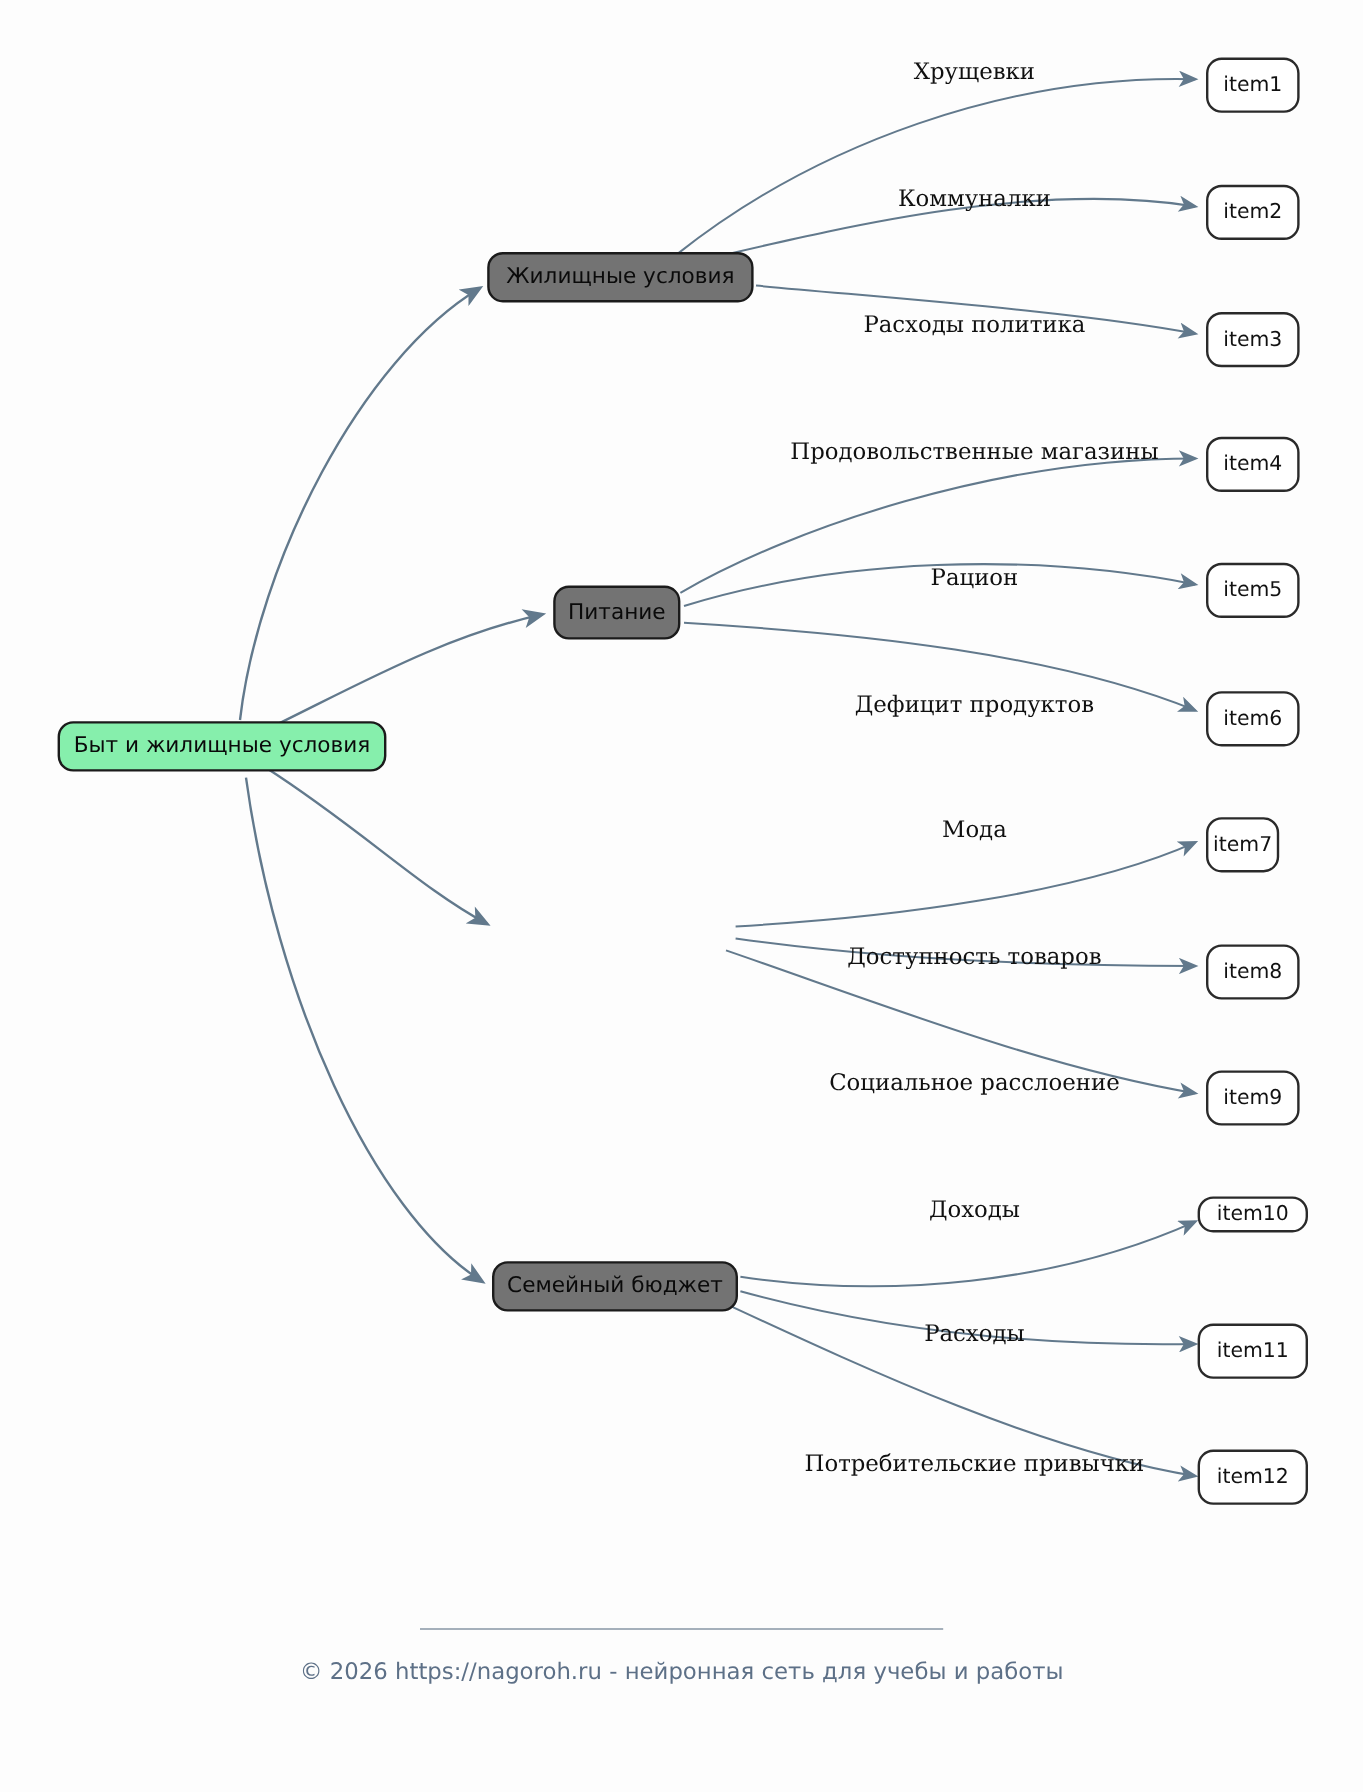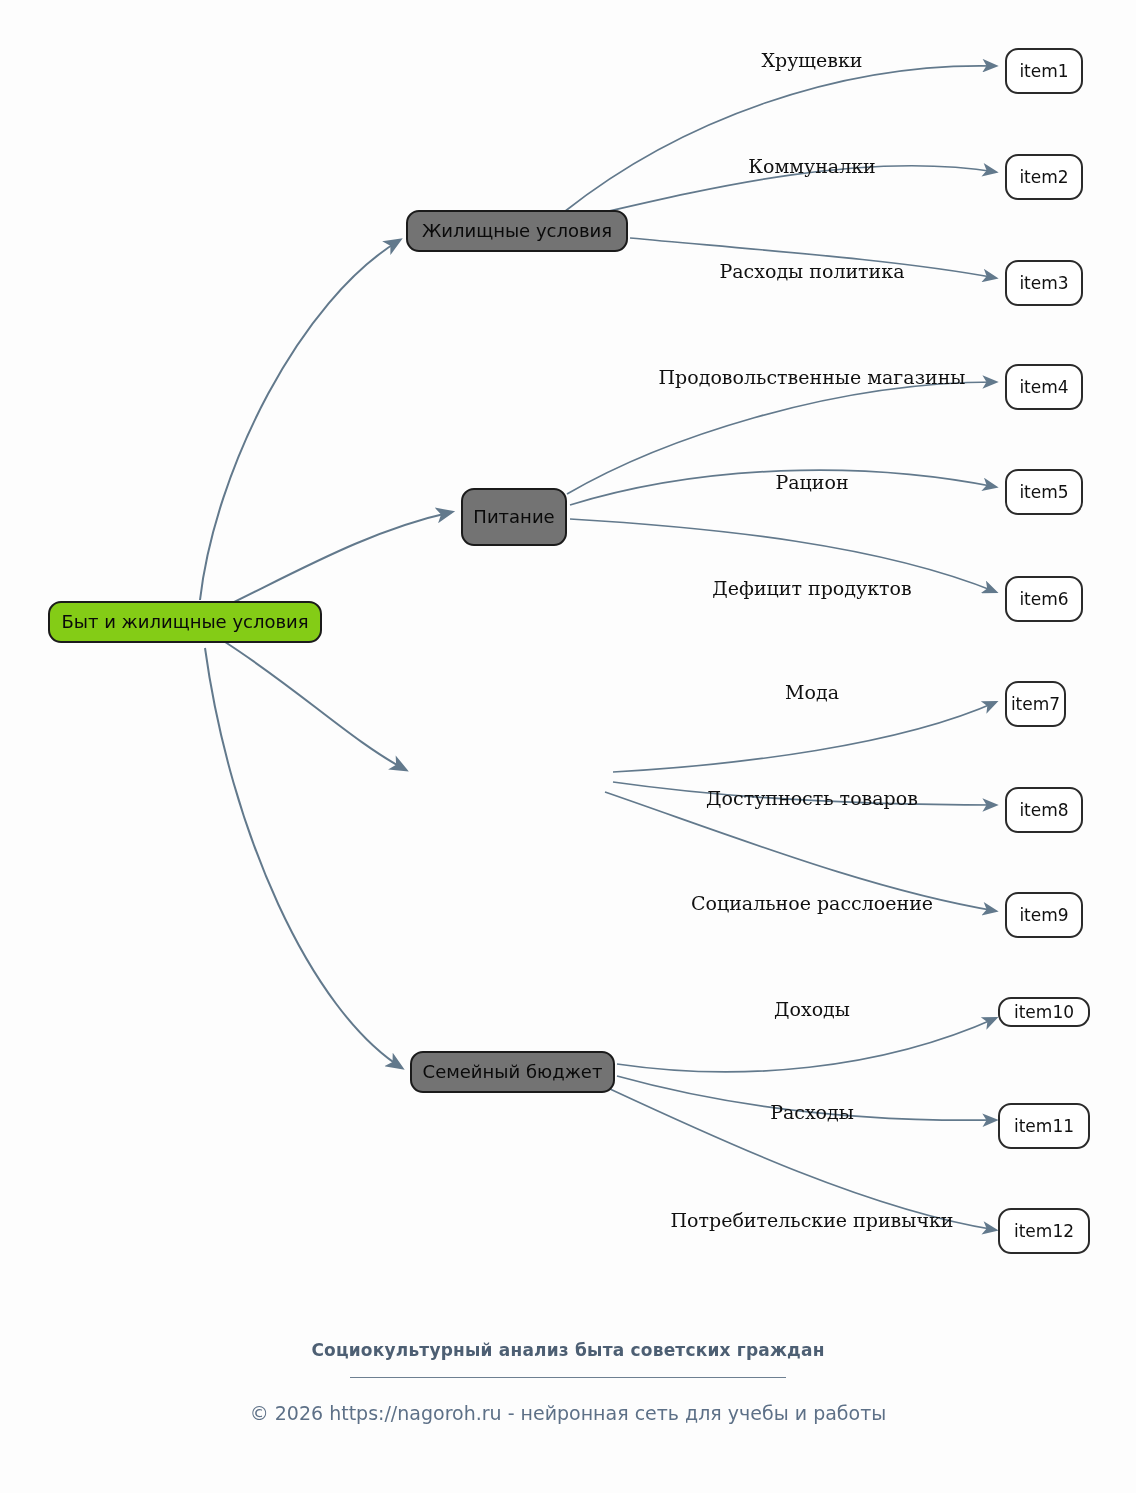--- a/index.html
+++ b/index.html
@@ -138,7 +138,7 @@
   <div class="node node-branch" style="left:406px; top:210px; width:222px; height:42px;">
     <span>Жилищные условия</span>
   </div>
-  <div class="node node-branch" style="left:461px; top:488px; width:106px; height:58px;">
+  <div class="node node-branch" style="left:461px; top:488px; width:106px; height:45px;">
     <span>Питание</span>
   </div>
   <div class="node node-branch" style="left:410px; top:1051px; width:205px; height:42px;">

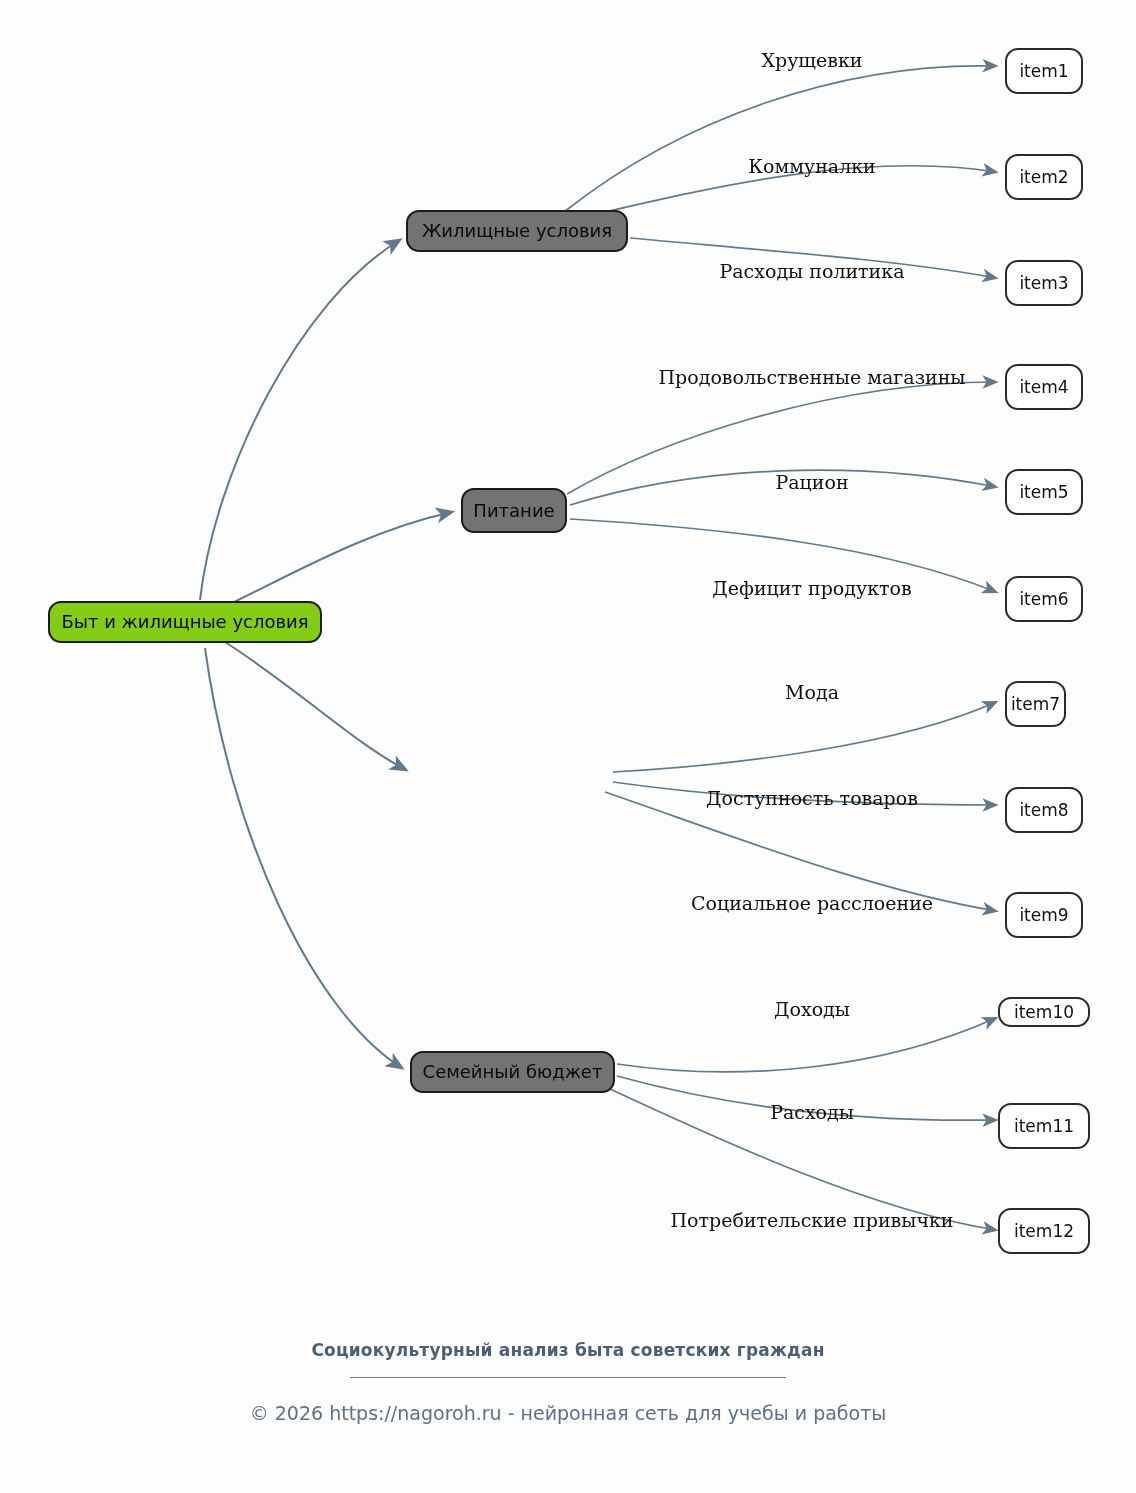--- a/index.html
+++ b/index.html
@@ -35,7 +35,7 @@
     line-height: 1;
   }
   .node-root {
-    background: #84cc16;
+    background: #86efac;
     border: 2px solid #1b1b1b;
     border-radius: 13px;
     color: #0a0a0a;

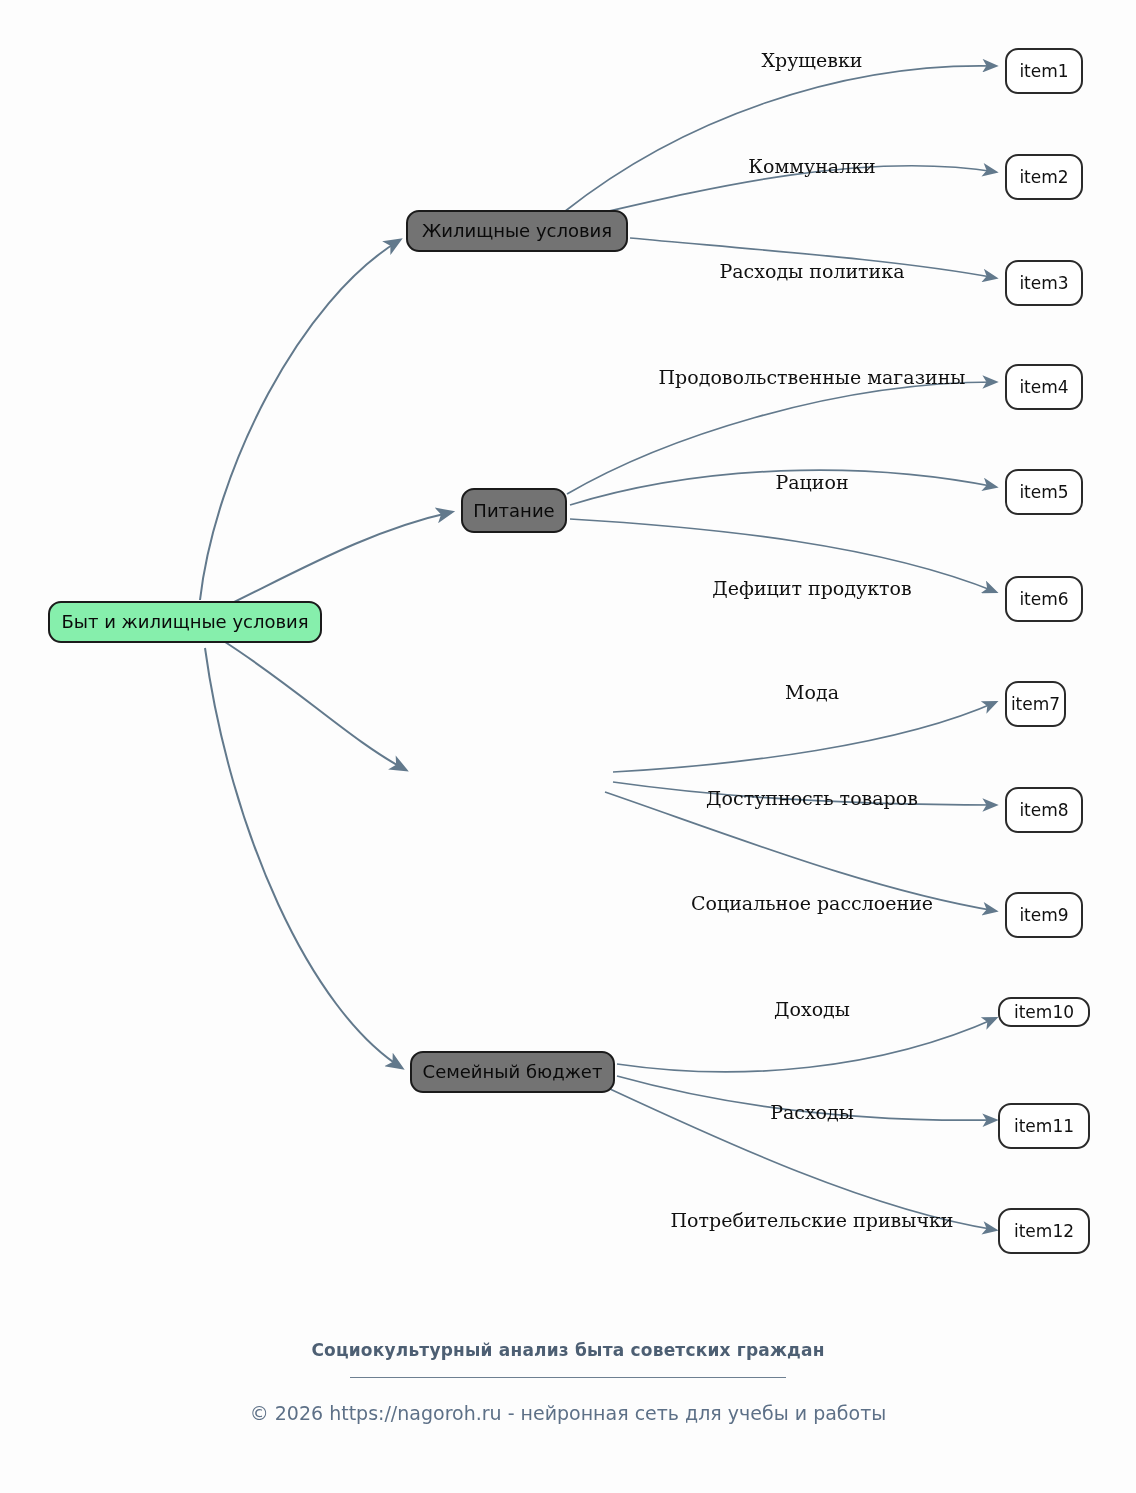--- a/index.html
+++ b/index.html
@@ -196,7 +196,6 @@
   <div class="edge-label" style="left:812px; top:1220px;">Потребительские привычки</div>
 
   <div id="footer" style="top:1340px;">
-    <div class="footer-title">Социокультурный анализ быта советских граждан</div>
     <div class="footer-rule"></div>
     <div class="footer-copy">© 2026 https://nagoroh.ru - нейронная сеть для учебы и работы</div>
   </div>

